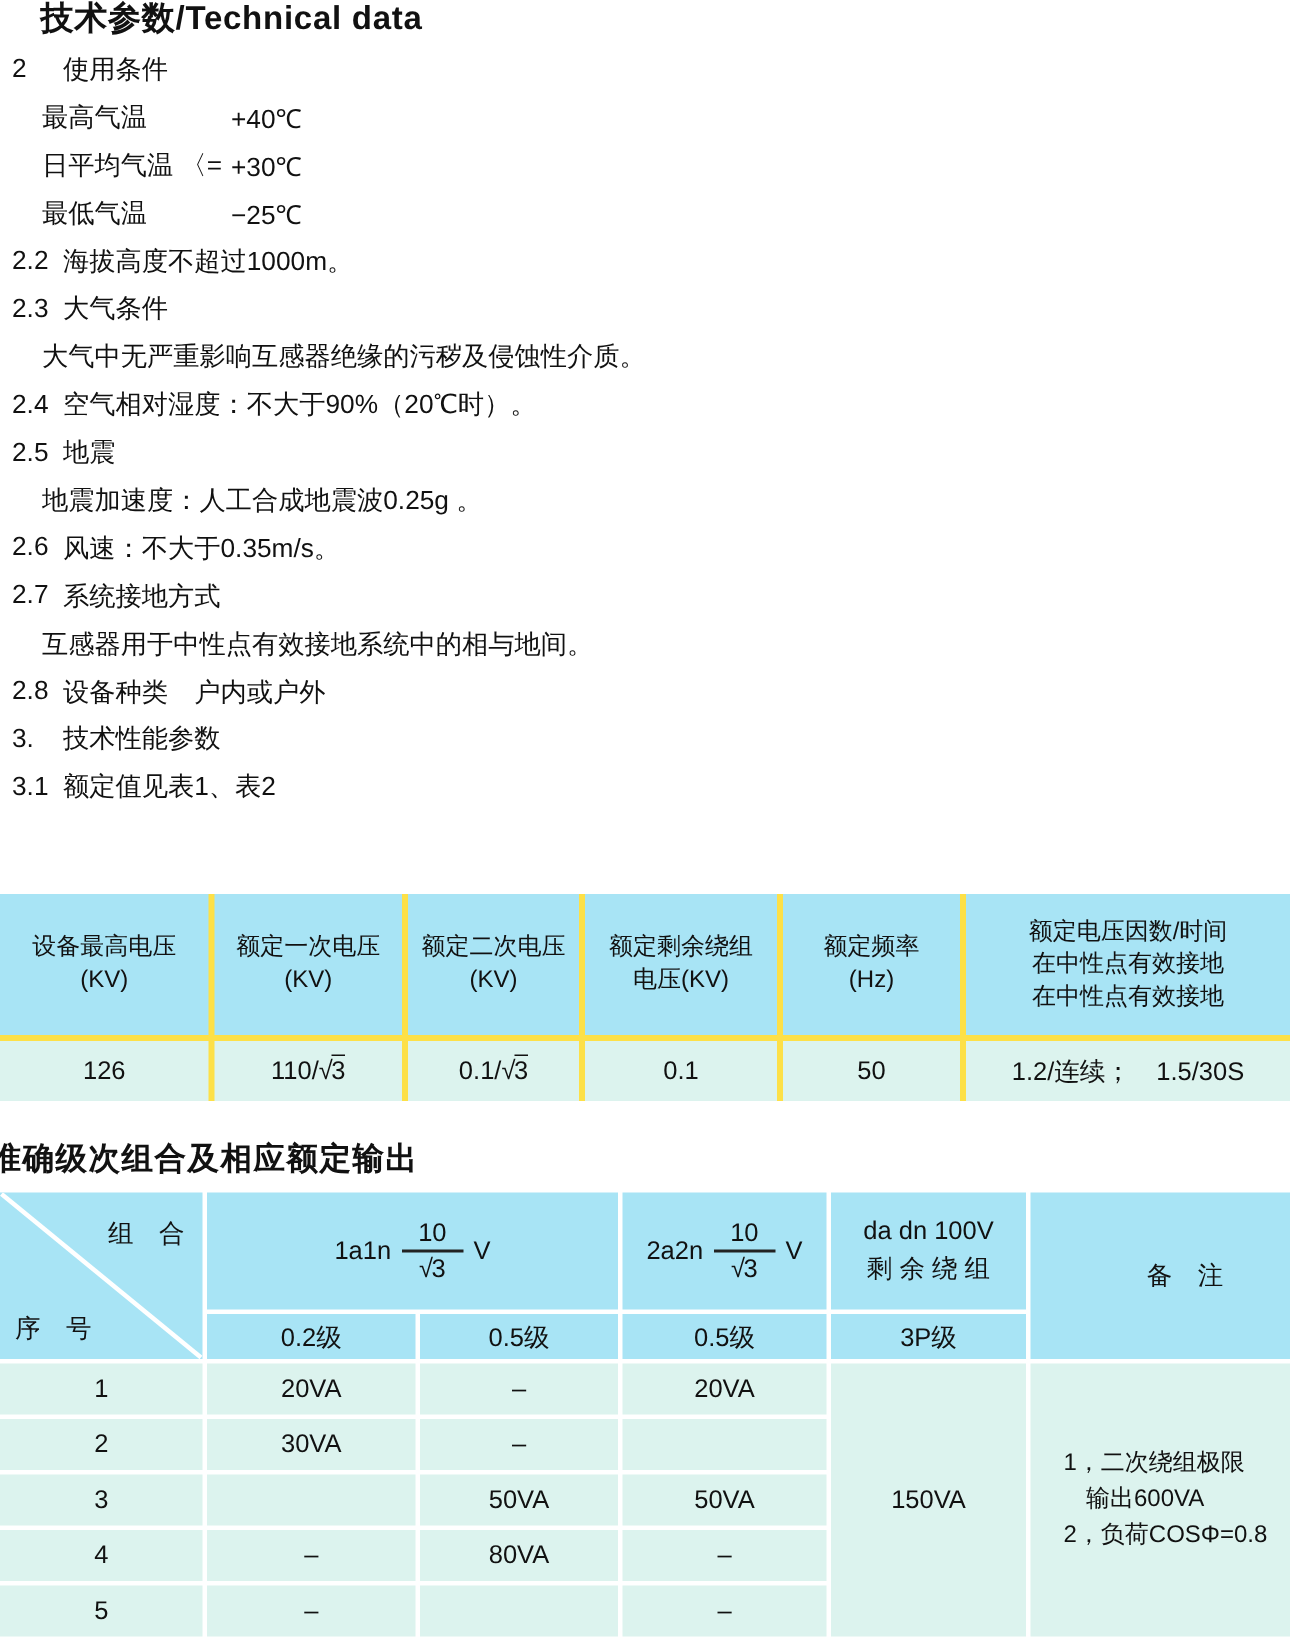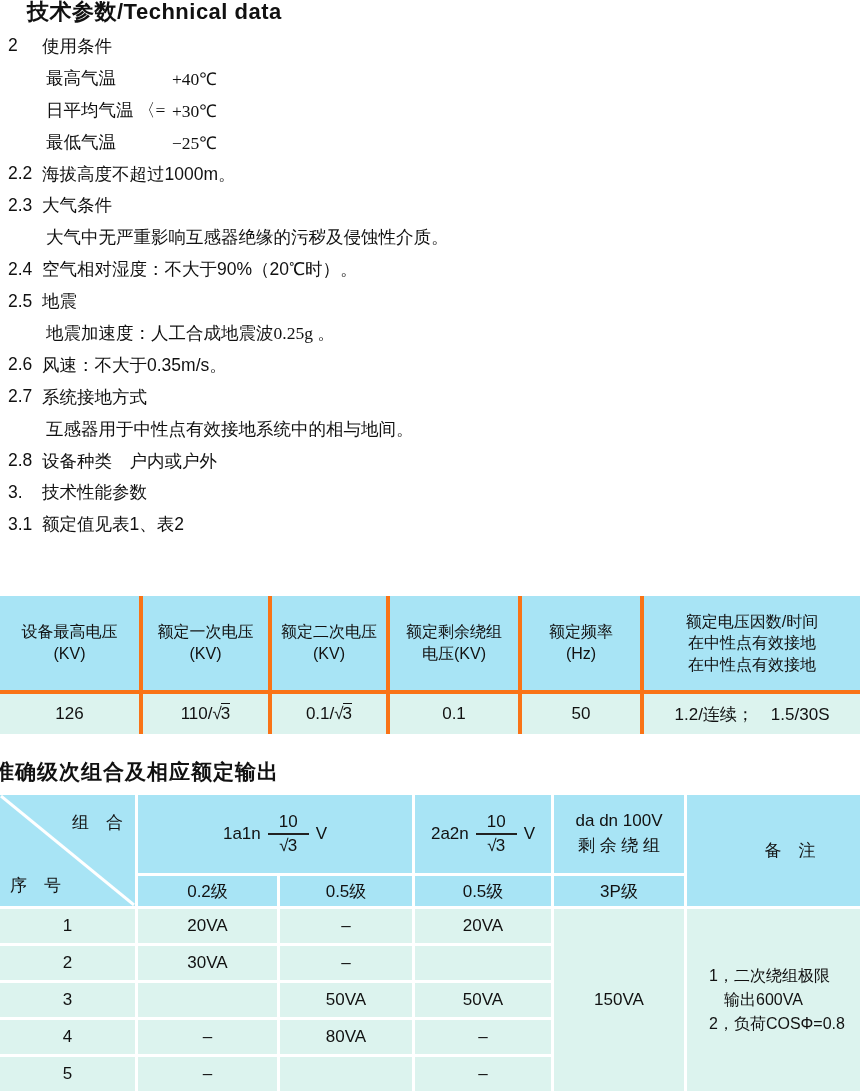--- a/index.html
+++ b/index.html
@@ -17,7 +17,7 @@
   .conditions{position:absolute;top:30px;left:8px;width:840px;}
   .cond-line{height:31.9px;display:flex;align-items:center;font-size:17.5px;white-space:nowrap;}
   .cond-line .cnum{display:inline-block;min-width:34px;}
-  .cond-line.sub{margin-left:38px;font-family:Liberation Serif, serif;}
+  .cond-line.sub{margin-left:20px;}
   .cond-line .clabel{display:inline-block;min-width:126px;}
   .cond-line .cvalue{display:inline-block;}
   

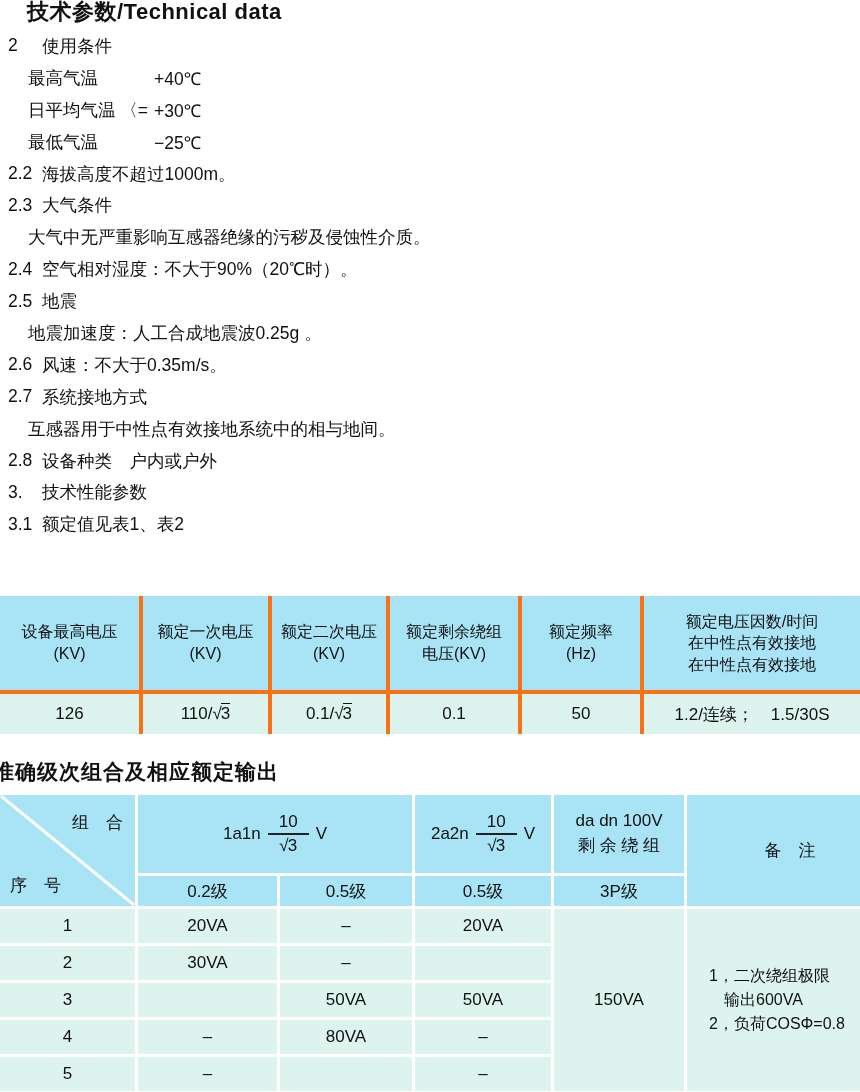--- a/index.html
+++ b/index.html
@@ -24,7 +24,7 @@
   .t1{
     position:absolute;top:596px;left:0;width:860px;
     display:grid;grid-template-columns:139px 125px 114px 128px 118px 1fr;
-    grid-template-rows:94px 40px;gap:4px;background:#f97316;
+    grid-template-rows:94px 40px;gap:4px;background:#fde047;
   }
   .tcell{display:flex;align-items:center;justify-content:center;text-align:center;}
   .t1h{background:#a8e4f5;font-size:16px;line-height:1.35;flex-direction:column;}

